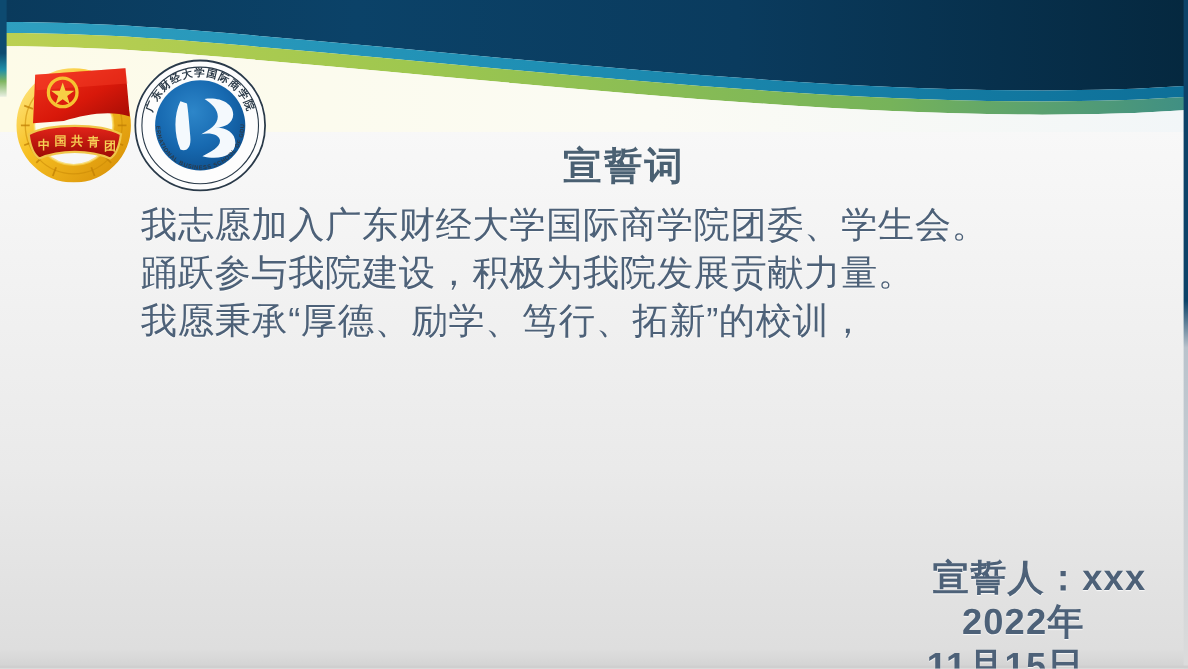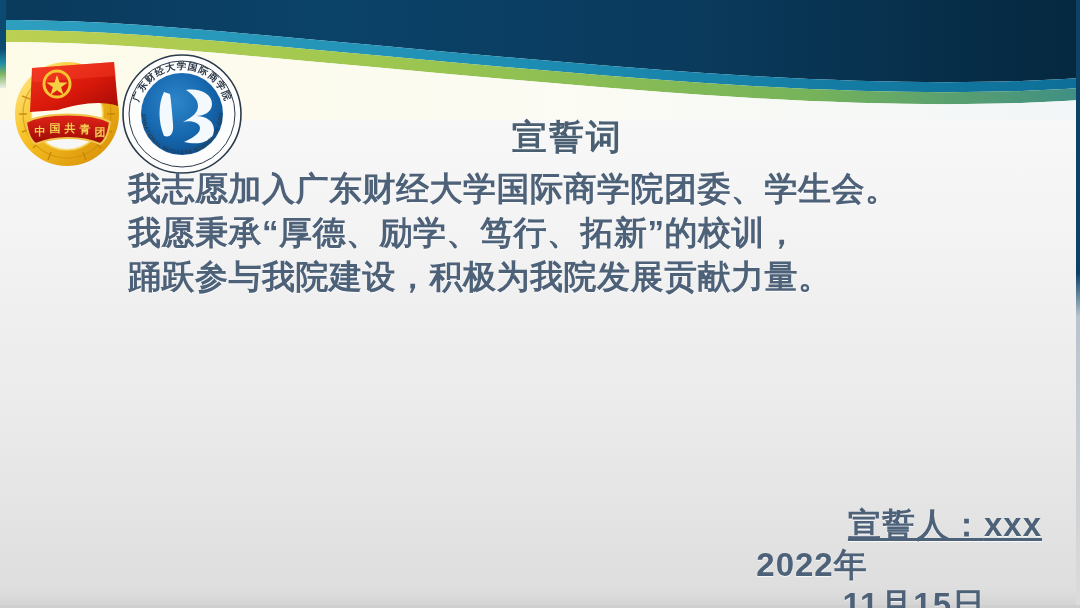--- a/index.html
+++ b/index.html
@@ -69,7 +69,7 @@
   .oath {
     position: absolute;
     left: 0;
-    top: 113px;
+    top: 128px;
     width: 1080px;
   }
   .oath-title {

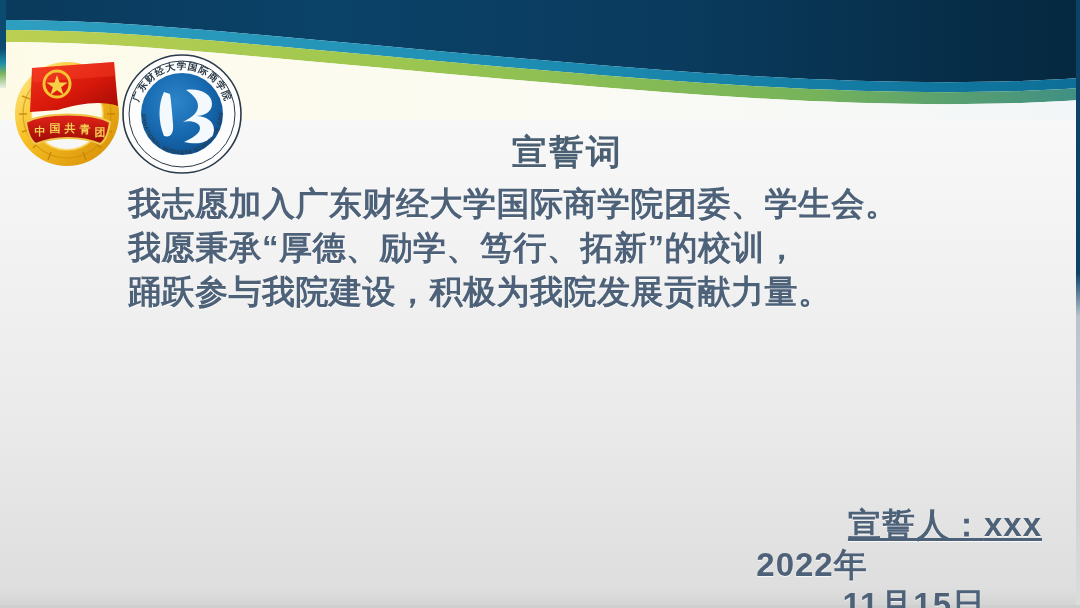--- a/index.html
+++ b/index.html
@@ -89,7 +89,7 @@
   }
   .oath-line {
     font-size: 33px;
-    font-weight: 700;
+    font-weight: 400;
     color: #4d6178;
     line-height: 44px;
     letter-spacing: 0.5px;

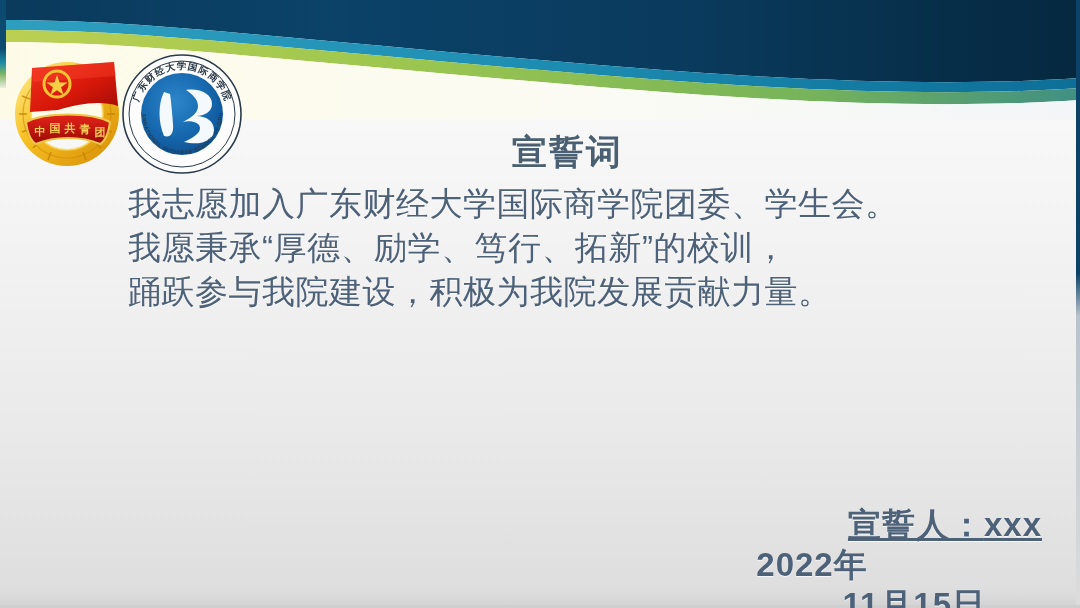--- a/index.html
+++ b/index.html
@@ -260,8 +260,8 @@
     <div class="oath-title">宣誓词</div>
     <ul class="oath-lines">
       <li class="oath-line">我志愿加入广东财经大学国际商学院团委、学生会。</li>
+      <li class="oath-line">踊跃参与我院建设，积极为我院发展贡献力量。</li>
       <li class="oath-line">我愿秉承“厚德、励学、笃行、拓新”的校训，</li>
-      <li class="oath-line">踊跃参与我院建设，积极为我院发展贡献力量。</li>
     </ul>
   </div>
 

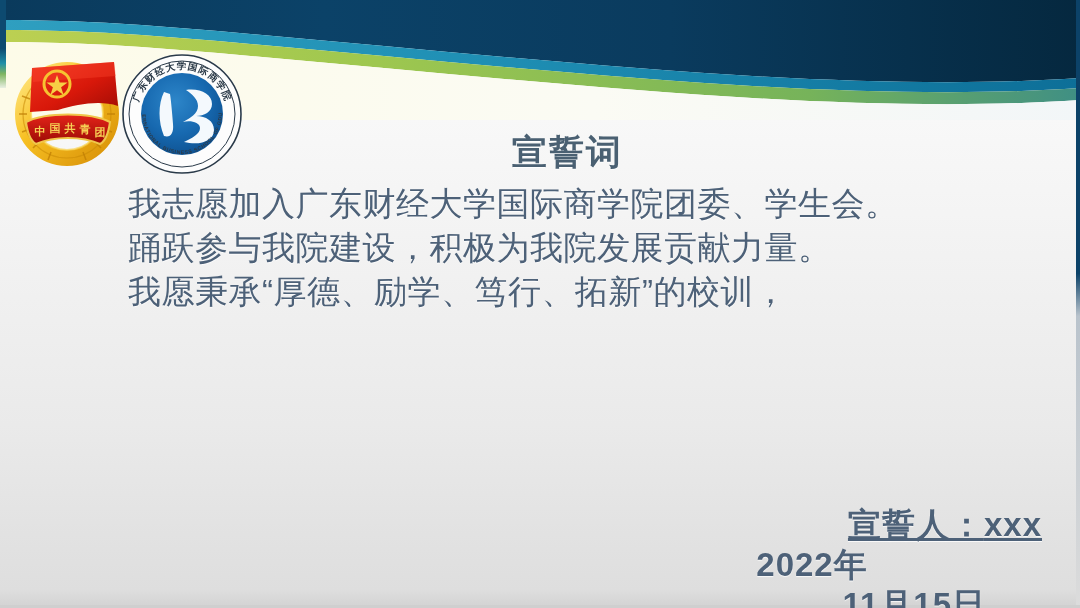--- a/index.html
+++ b/index.html
@@ -114,7 +114,7 @@
     white-space: nowrap;
     text-shadow: 0 1px 1px rgba(255,255,255,0.8);
   }
-  .sig-name   { padding-right: 16px; text-decoration: underline; }
+  .sig-name   { padding-right: 16px; }
   .sig-year   { padding-right: 72px; text-align: center; }
   .sig-date   { padding-right: 72px; }
 </style>

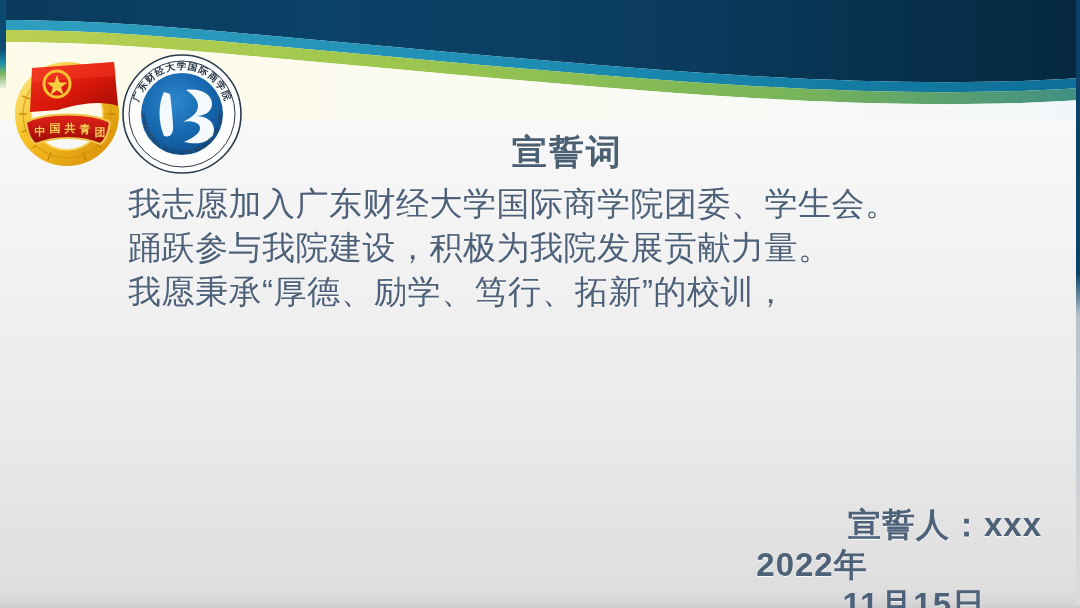--- a/index.html
+++ b/index.html
@@ -115,7 +115,7 @@
     text-shadow: 0 1px 1px rgba(255,255,255,0.8);
   }
   .sig-name   { padding-right: 16px; }
-  .sig-year   { padding-right: 72px; text-align: center; }
+  .sig-year   { padding-right: 72px; }
   .sig-date   { padding-right: 72px; }
 </style>
 </head>

